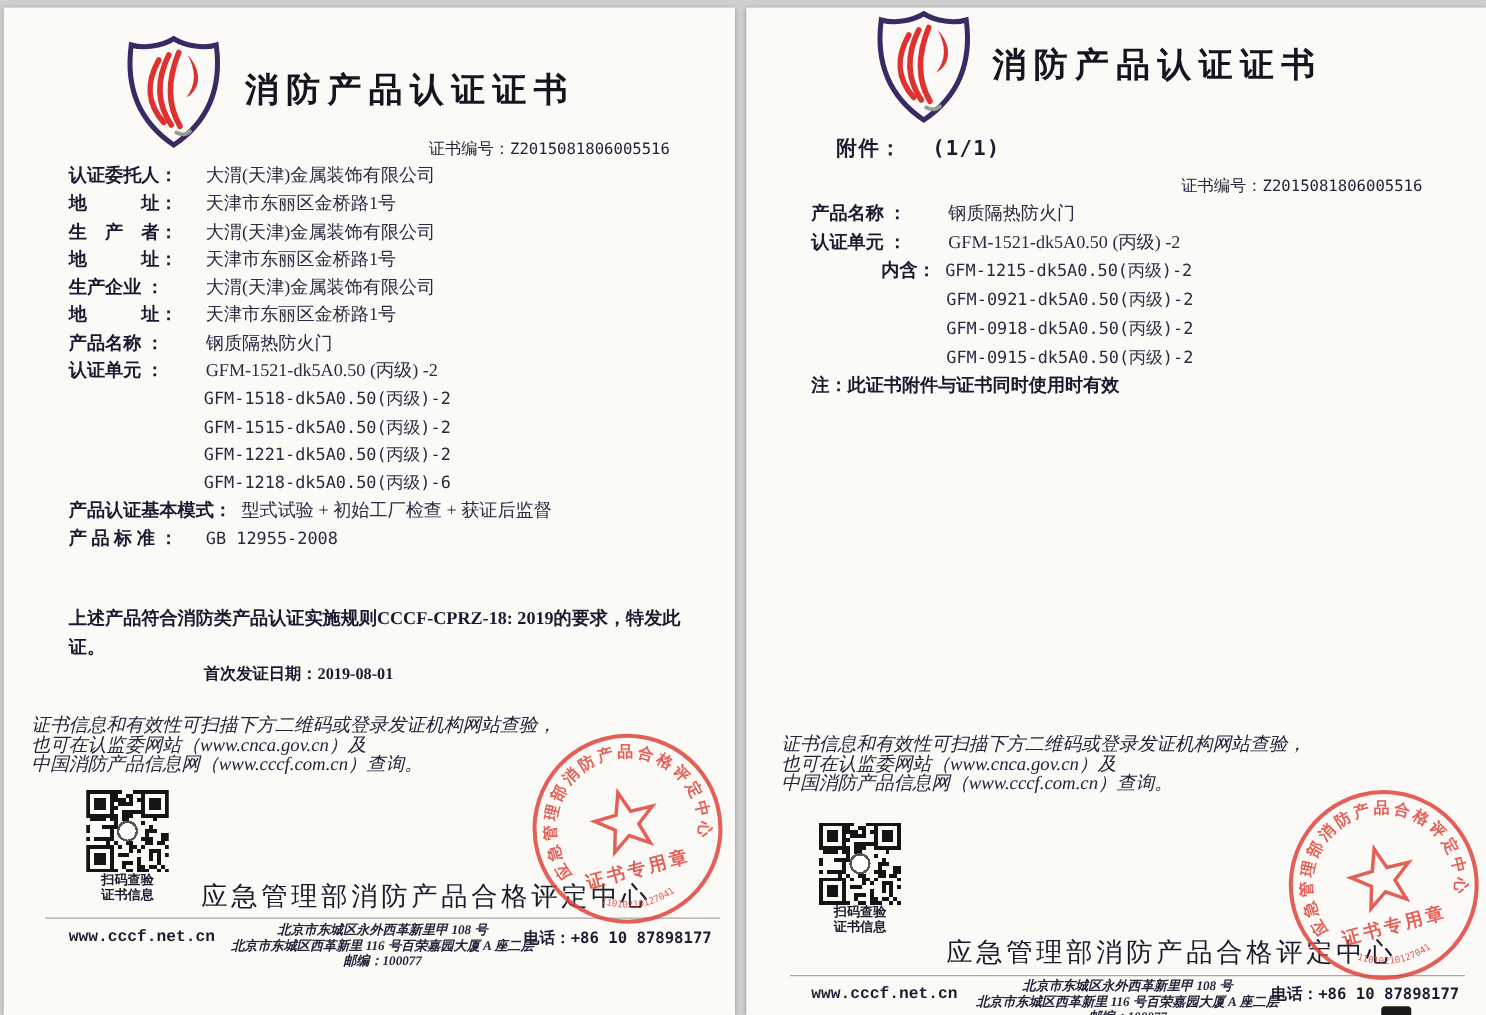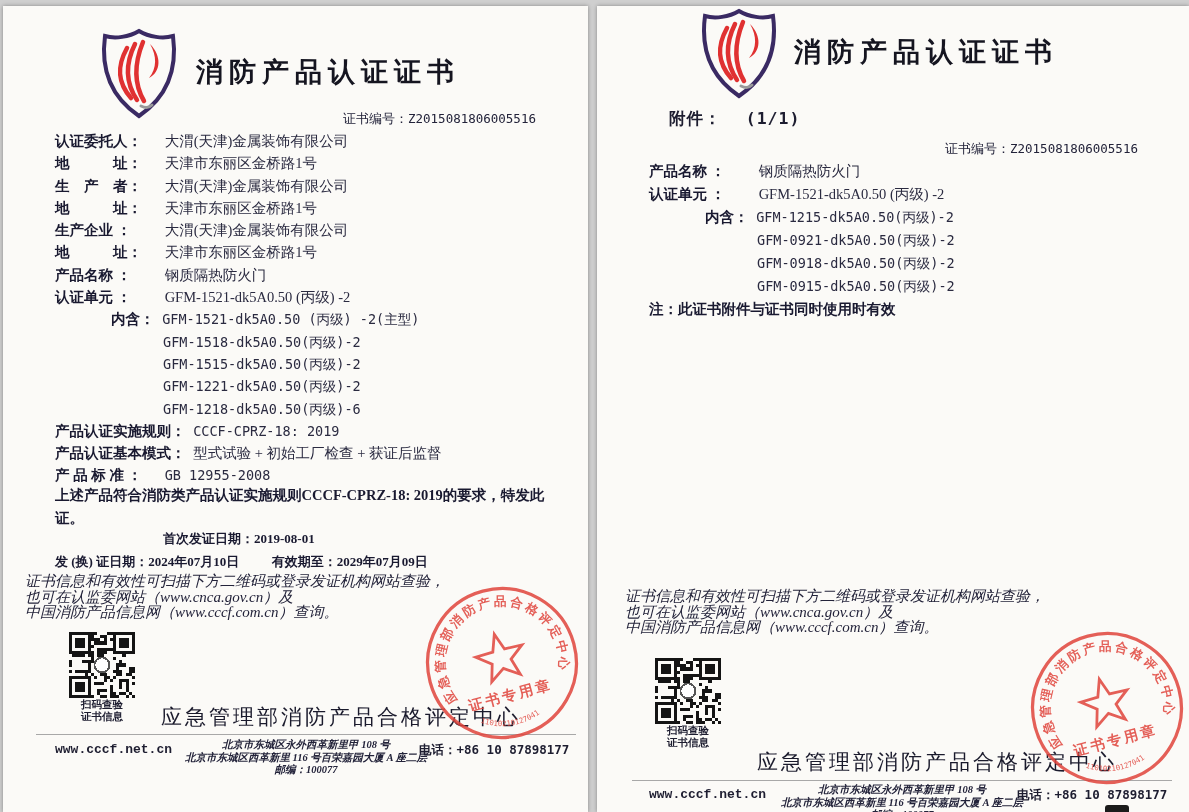--- a/index.html
+++ b/index.html
@@ -112,10 +112,6 @@
           <span class="val cjk">GFM-1521-dk5A0.50 (丙级) -2</span>
         </div>
       </div>
-    <div class="row inc">
-      <span class="lbl auto">内含：</span>
-      <span class="val">GFM-1521-dk5A0.50 (丙级) -2(主型)</span>
-    </div>
     <div class="row cont"><span class="val">GFM-1518-dk5A0.50(丙级)-2</span></div>
     <div class="row cont"><span class="val">GFM-1515-dk5A0.50(丙级)-2</span></div>
     <div class="row cont"><span class="val">GFM-1221-dk5A0.50(丙级)-2</span></div>

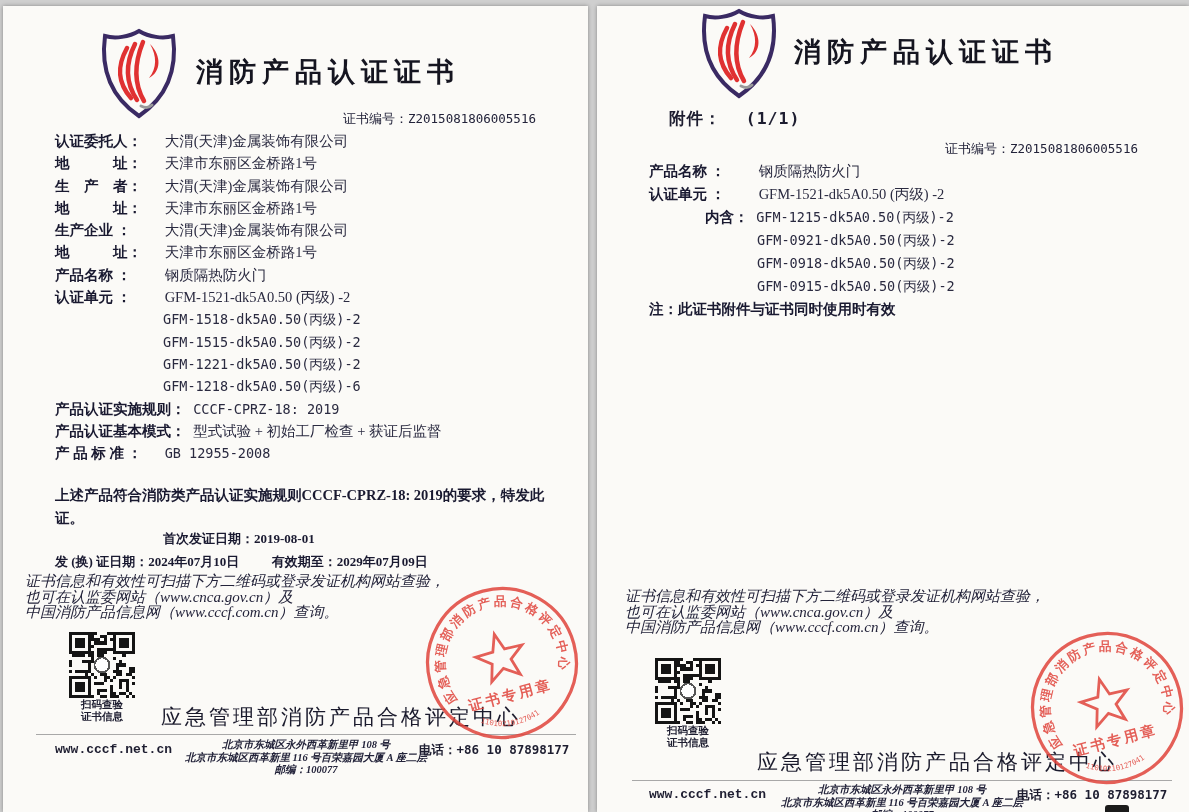--- a/index.html
+++ b/index.html
@@ -116,10 +116,6 @@
     <div class="row cont"><span class="val">GFM-1515-dk5A0.50(丙级)-2</span></div>
     <div class="row cont"><span class="val">GFM-1221-dk5A0.50(丙级)-2</span></div>
     <div class="row cont"><span class="val">GFM-1218-dk5A0.50(丙级)-6</span></div>
-    <div class="row">
-      <span class="lbl auto">产品认证实施规则：</span>
-      <span class="val">CCCF-CPRZ-18: 2019</span>
-    </div>
     <div class="row">
       <span class="lbl auto">产品认证基本模式：</span>
       <span class="val cjk">型式试验 + 初始工厂检查 + 获证后监督</span>

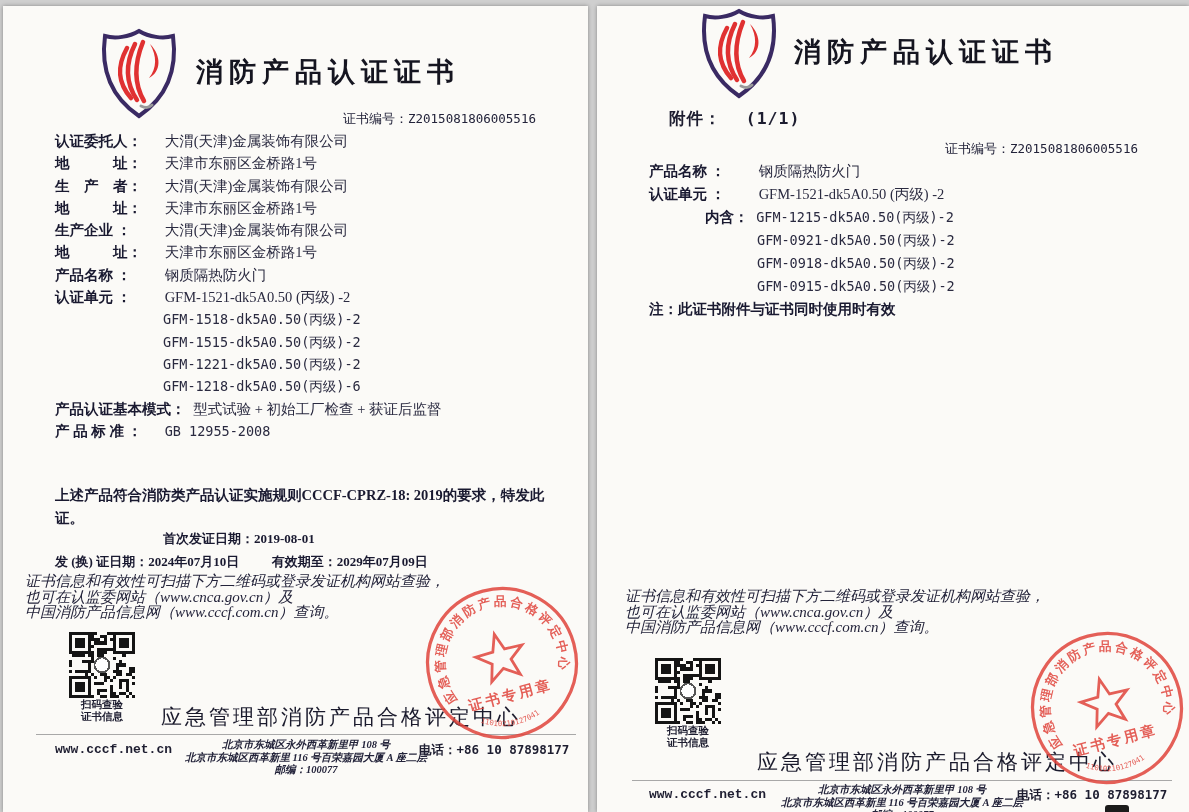--- a/index.html
+++ b/index.html
@@ -130,11 +130,6 @@
 
   <div class="abs bold-line" style="left:160px;top:524px">首次发证日期：2019-08-01</div>
 
-  <div class="abs bold-line" style="left:52px;top:547px">
-    <span>发 (换) 证日期：</span><span>2024年07月10日</span>
-    <span style="display:inline-block;width:26px"></span>
-    <span>有效期至：</span><span>2029年07月09日</span>
-  </div>
 
   <div class="abs verify" style="left:22px;top:568px">
     <div>证书信息和有效性可扫描下方二维码或登录发证机构网站查验，</div>

